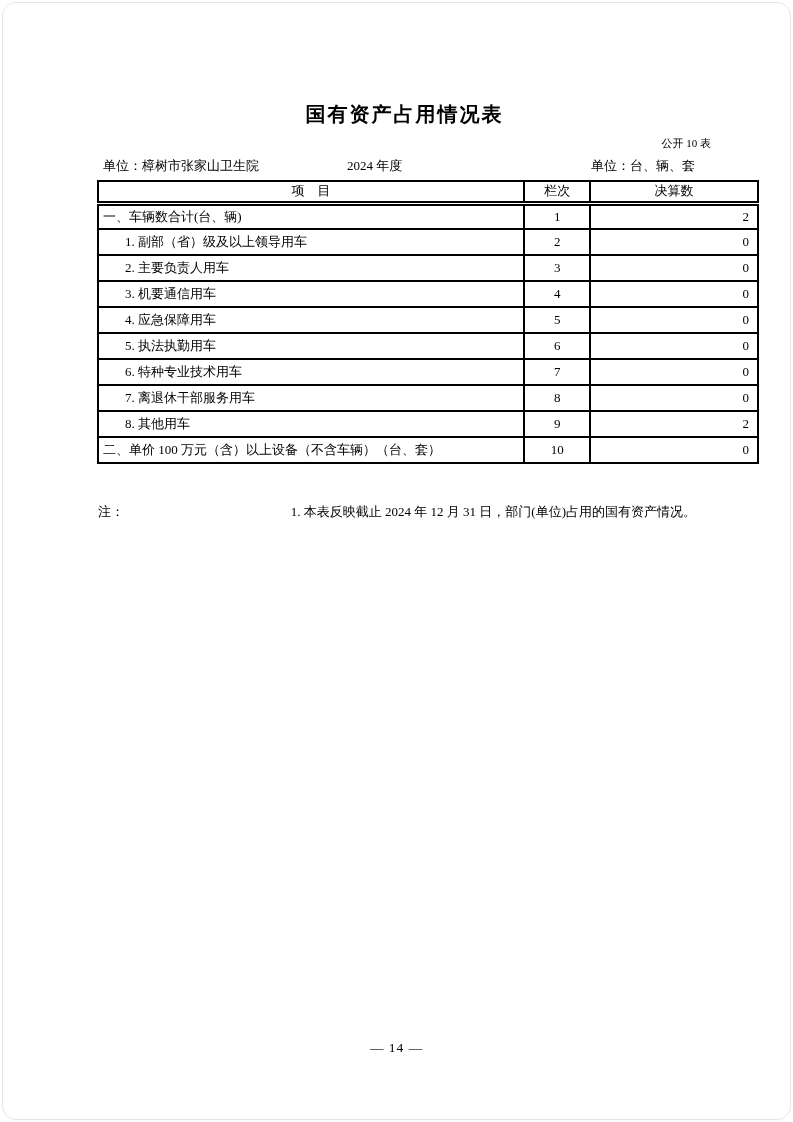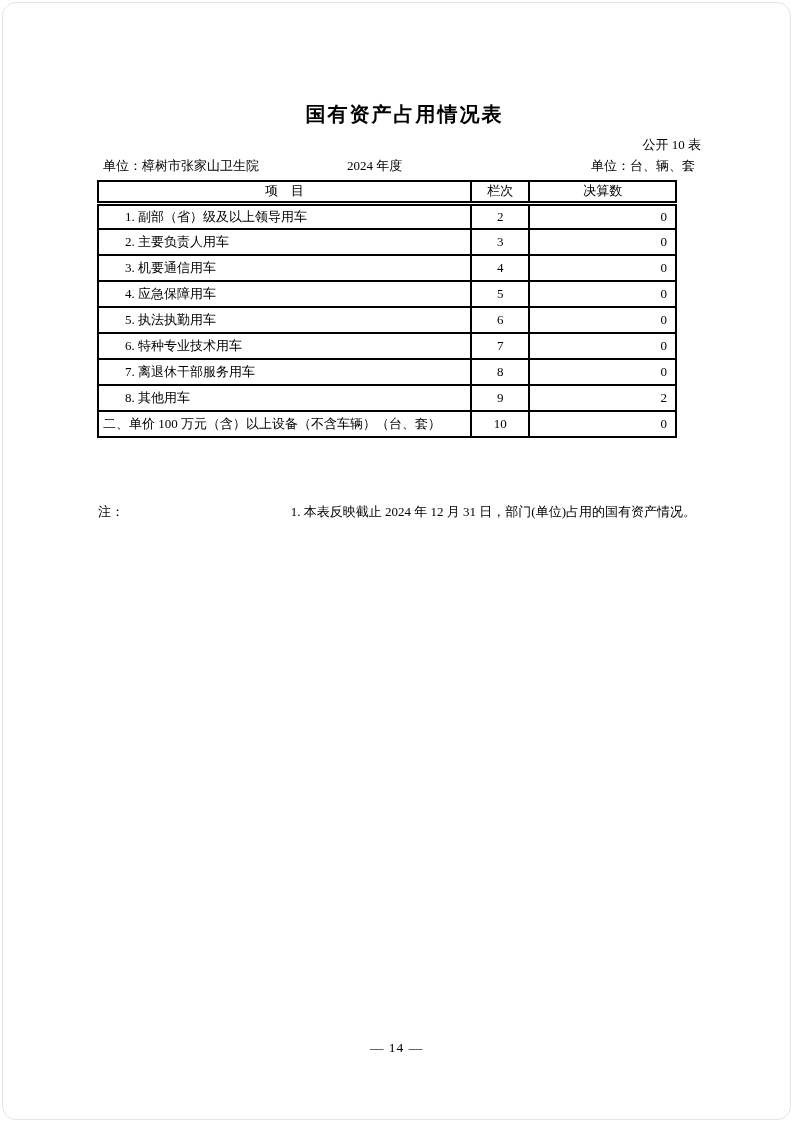--- a/index.html
+++ b/index.html
@@ -27,8 +27,8 @@
     padding-left:16px;
   }
   .public-label {
-    position:absolute; top:136px; right:92px;
-    font-size:13px;
+    position:absolute; top:136px; right:82px;
+    font-size:11px;
   }
   .meta-row {
     position:absolute; top:157px; left:97px; width:598px; height:18px;

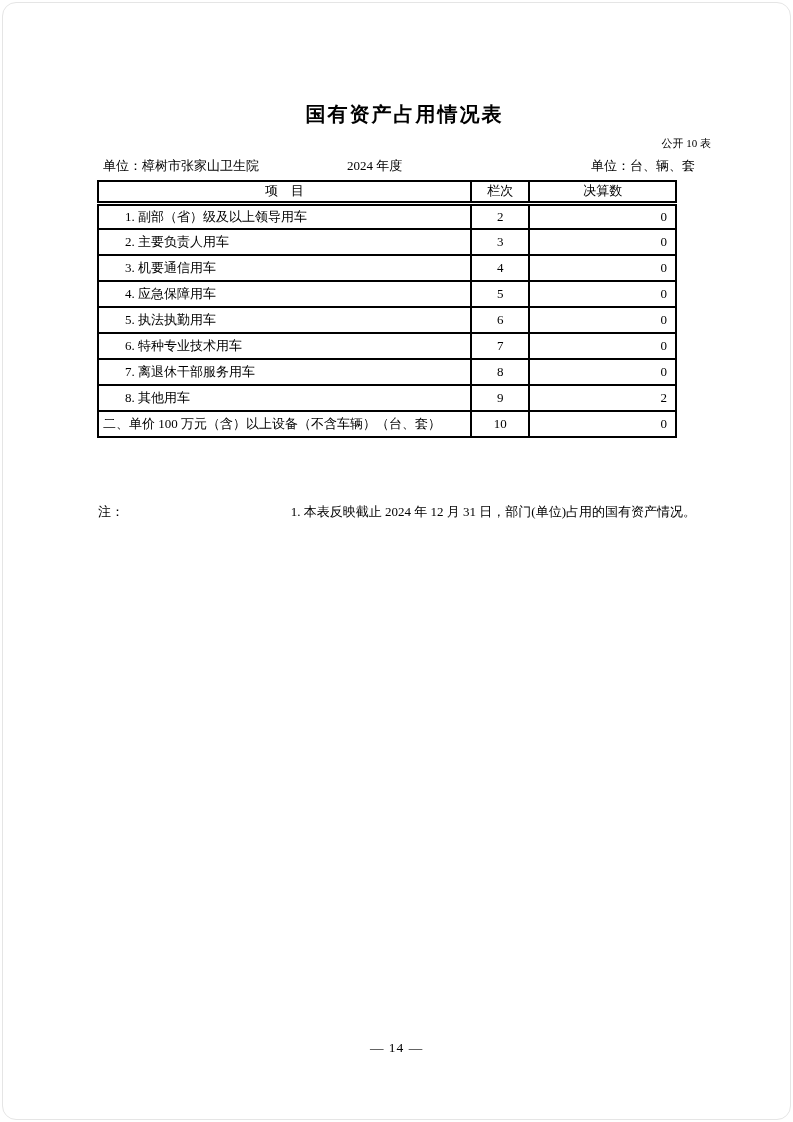--- a/index.html
+++ b/index.html
@@ -40,7 +40,7 @@
 
   table.asset-table {
     position:absolute; top:180px; left:97px;
-    width:580px;
+    width:662px;
     border-collapse:collapse;
     font-size:13px;
   }

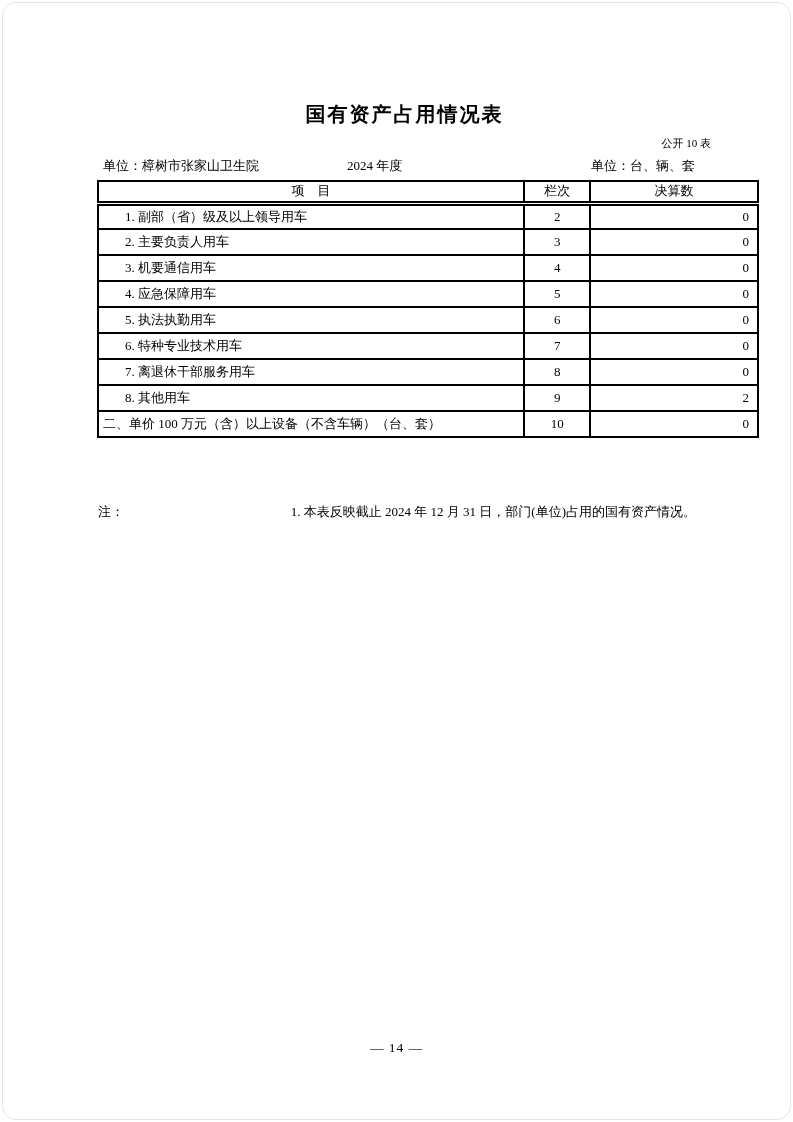--- a/index.html
+++ b/index.html
@@ -109,6 +109,11 @@
   </thead>
   <tbody>
     <tr>
+      <td class="c-item">一、车辆数合计(台、辆)</td>
+      <td class="c-col">1</td>
+      <td class="c-val">2</td>
+    </tr>
+    <tr>
       <td class="c-item sub">1. 副部（省）级及以上领导用车</td>
       <td class="c-col">2</td>
       <td class="c-val">0</td>

